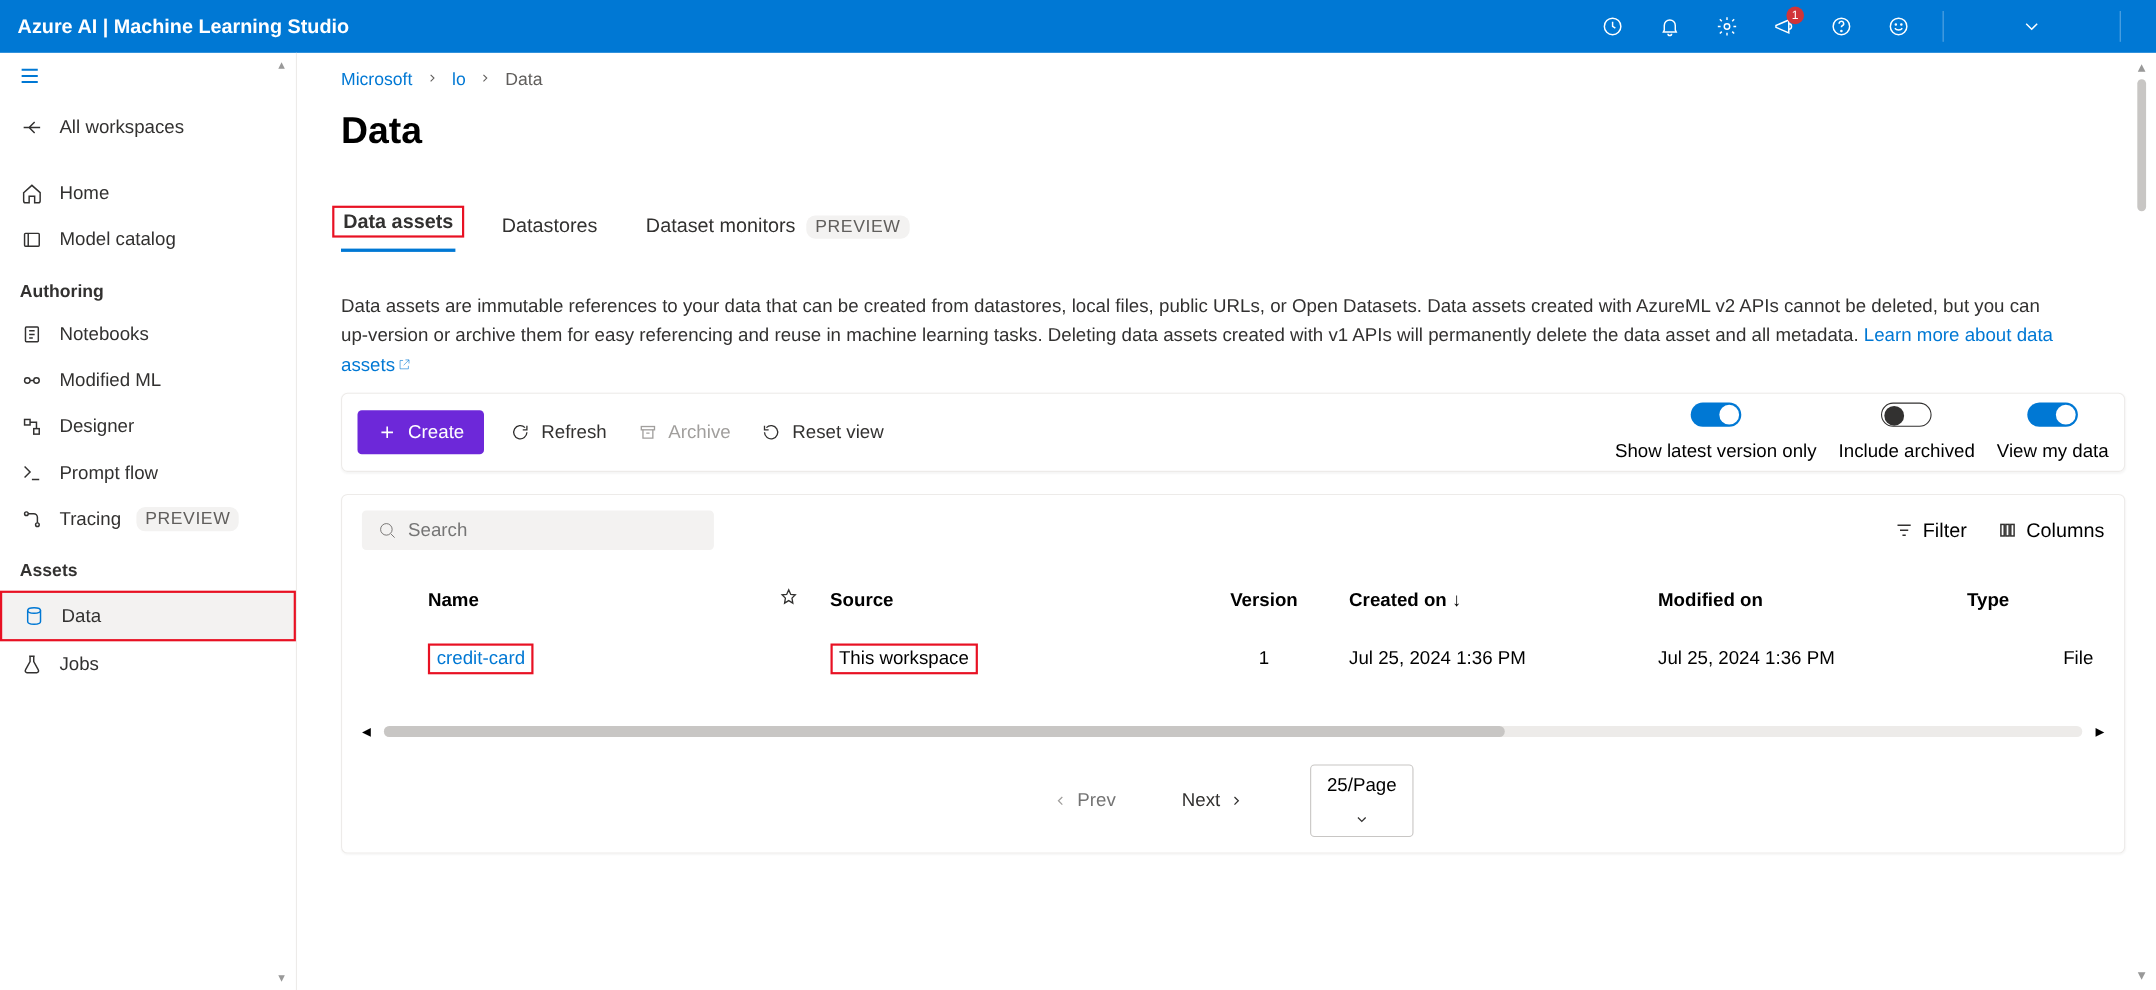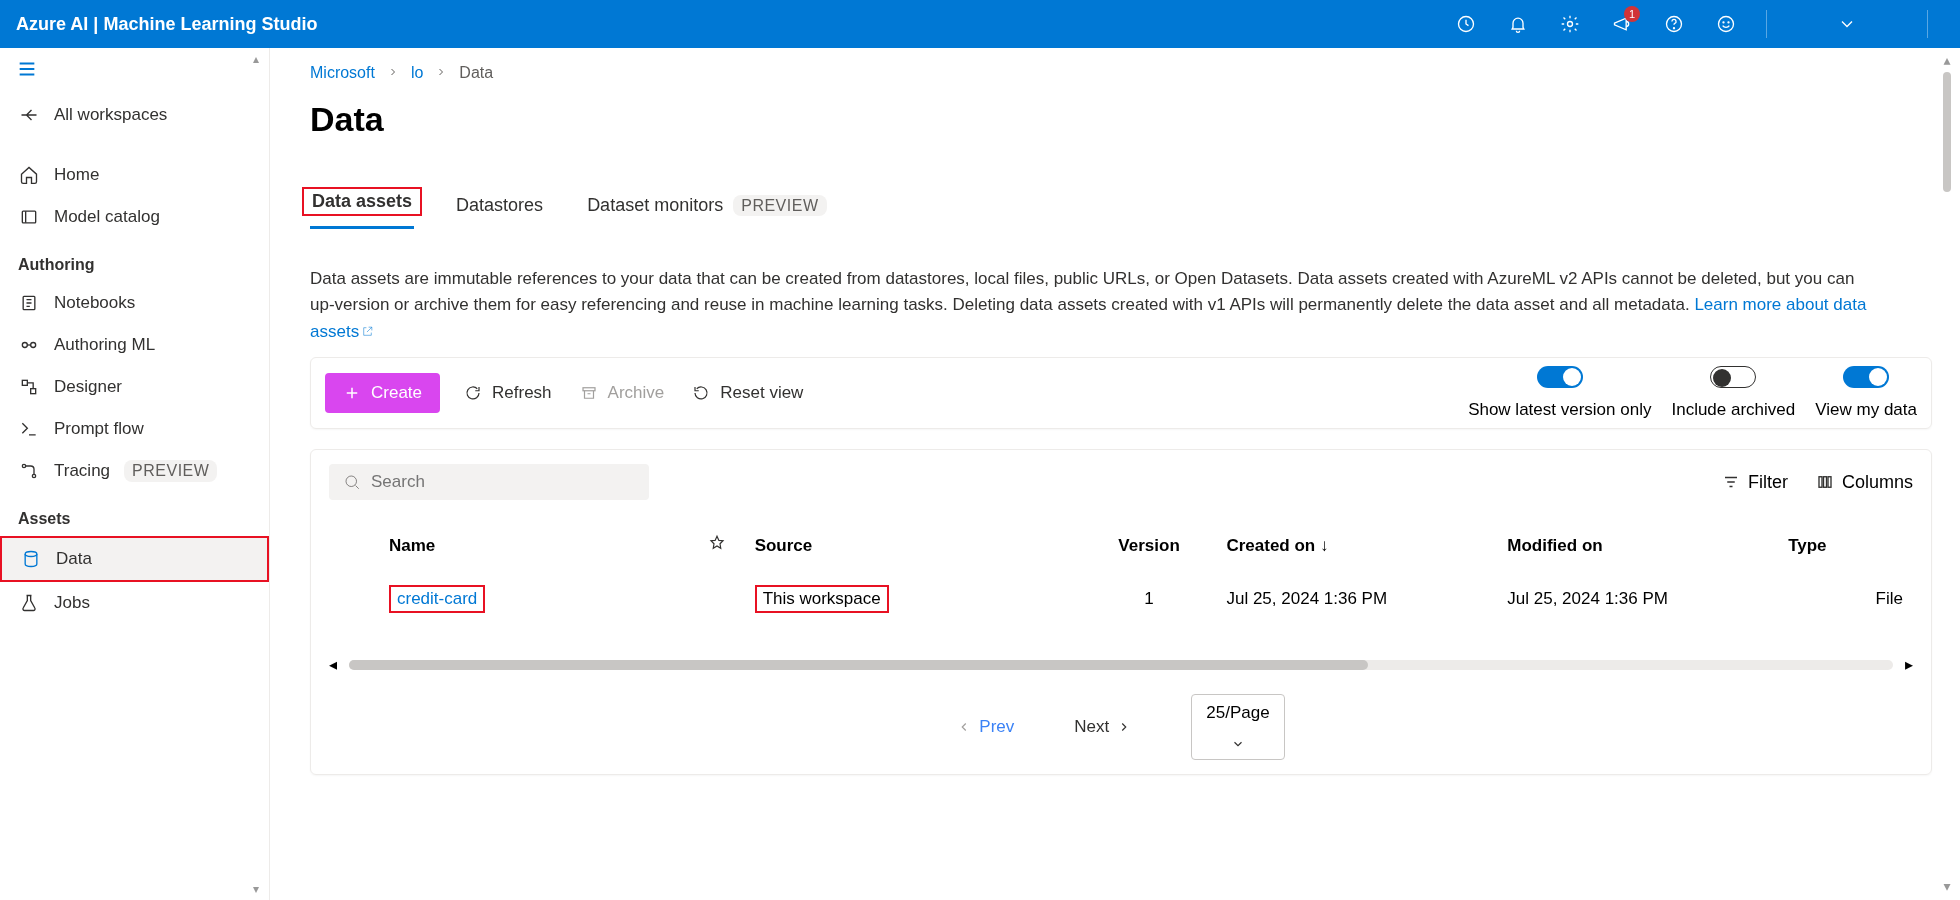--- a/index.html
+++ b/index.html
@@ -194,7 +194,7 @@
             <path d="M10 12h4"></path>
           </svg>
         </span>
-        <span>Authoring ML</span>
+        <span>Modified ML</span>
       </div>
     <div class="sb-item">
         <span class="ic">

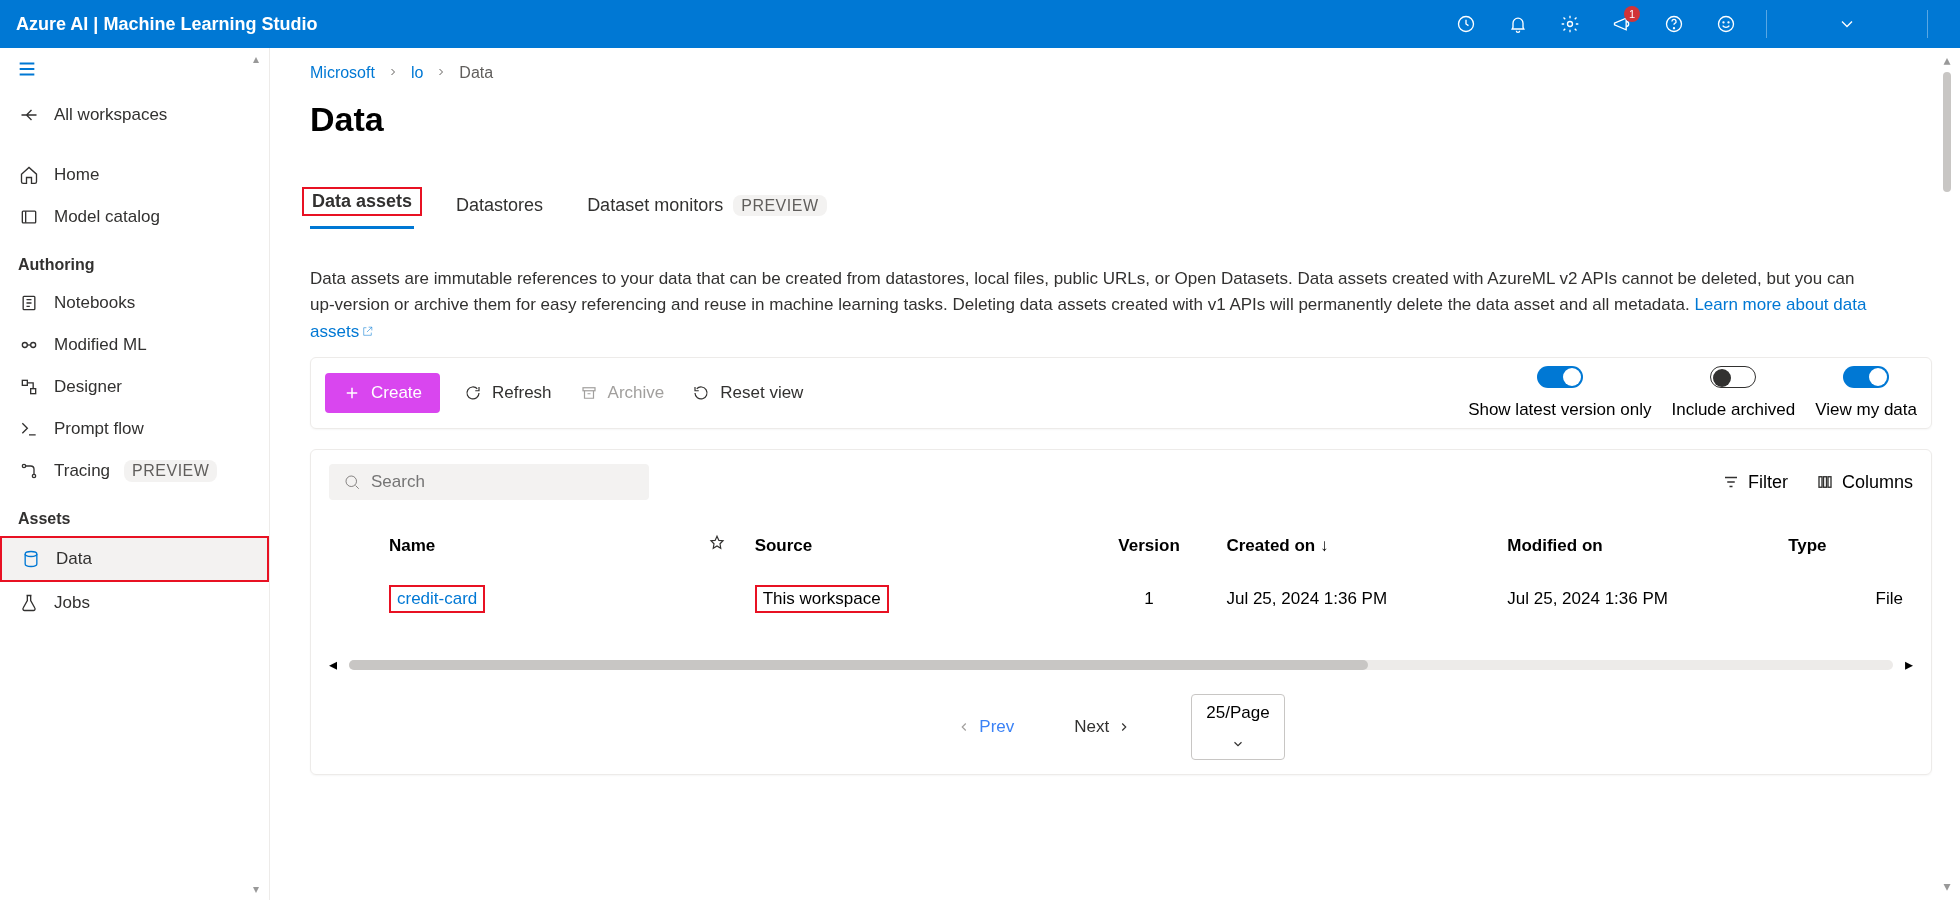--- a/index.html
+++ b/index.html
@@ -40,7 +40,7 @@
   .desc a { color: #0078d4; text-decoration: none; }
   .desc a svg { width:13px; height:13px; stroke:#0078d4; fill:none; vertical-align: -1px; margin-left:2px; }
   .toolbar { margin-top: 12px; border: 1px solid #edebe9; border-radius: 6px; padding: 8px 14px; display:flex; align-items:center; gap: 20px; box-shadow: 0 1px 2px rgba(0,0,0,.04); }
-  .btn-primary { background:#d946ef; color:#fff; border:none; padding: 10px 18px; font-size:17px; border-radius:4px; display:flex; align-items:center; gap:10px; cursor:pointer; }
+  .btn-primary { background:#6d28d9; color:#fff; border:none; padding: 10px 18px; font-size:17px; border-radius:4px; display:flex; align-items:center; gap:10px; cursor:pointer; }
   .btn-primary svg { width:18px; height:18px; stroke:#fff; fill:none; stroke-width:2; }
   .tb-btn { display:flex; align-items:center; gap:10px; font-size:17px; color:#323130; cursor:pointer; padding:6px 4px; }
   .tb-btn svg { width:18px; height:18px; stroke:#323130; fill:none; stroke-width:1.6; }

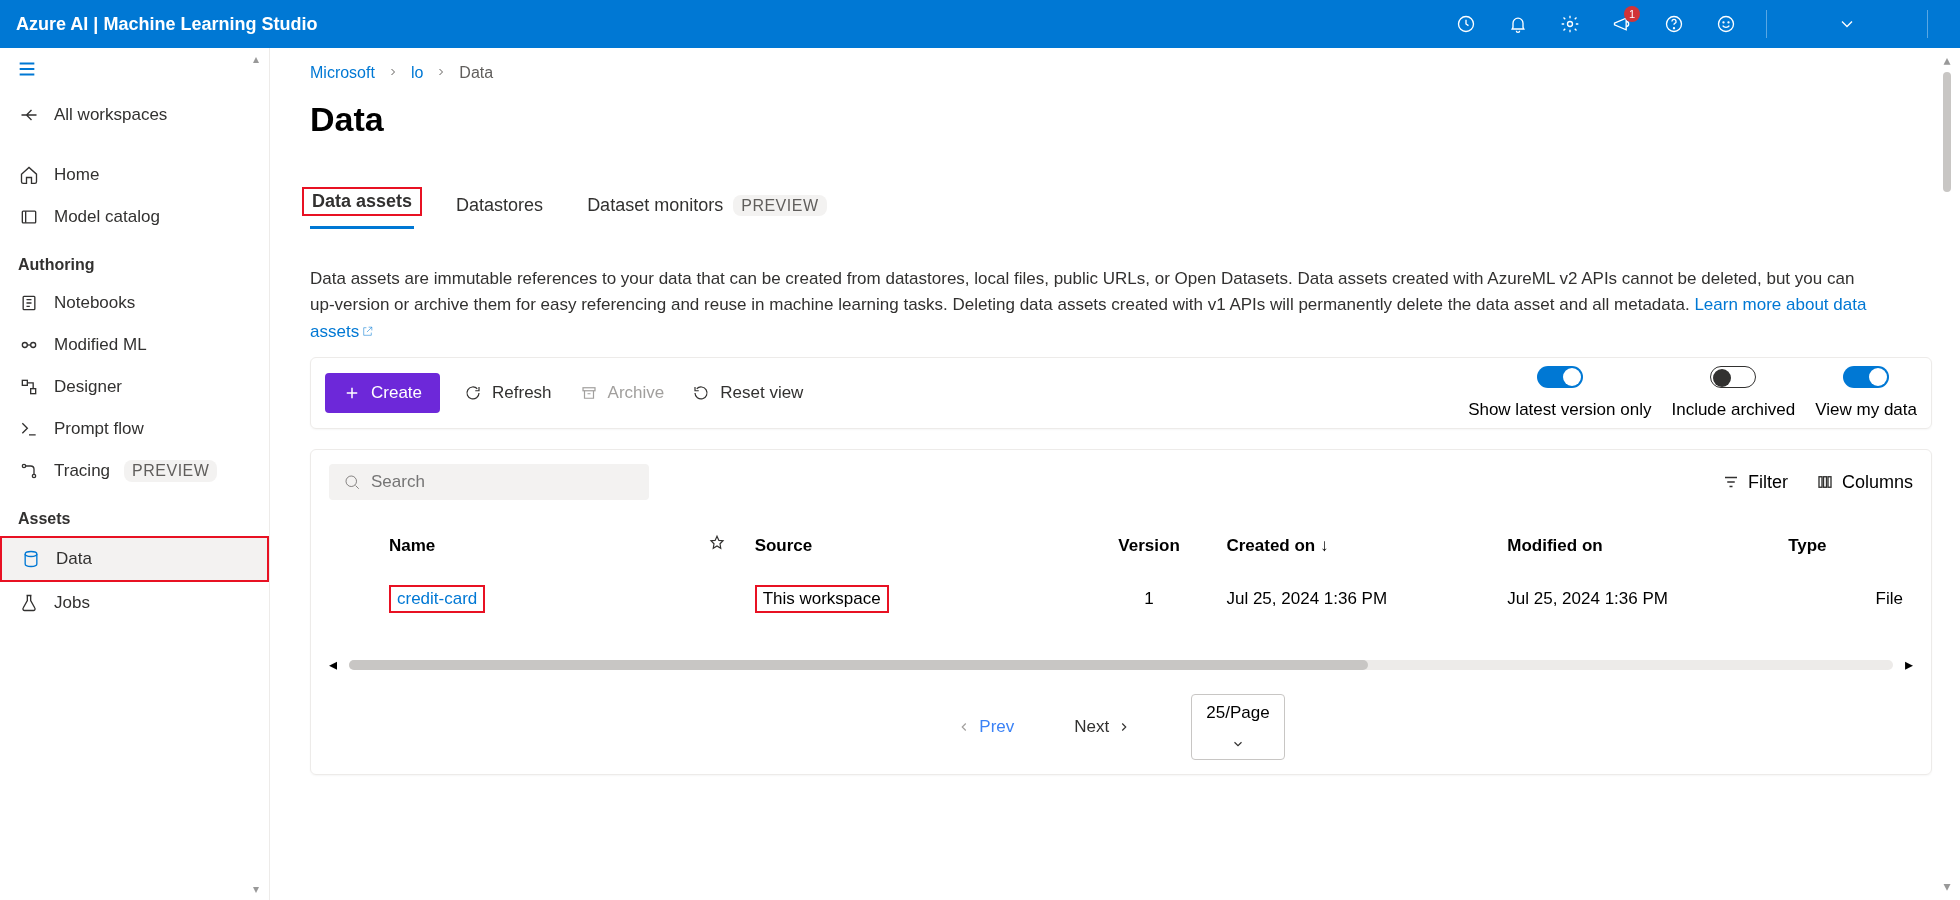--- a/index.html
+++ b/index.html
@@ -76,7 +76,7 @@
   .hscroll-track { flex:1; height:10px; background:#edebe9; border-radius:5px; position:relative; }
   .hscroll-thumb { position:absolute; left:0; width:66%; height:100%; background:#c8c6c4; border-radius:5px; }
   .pager { display:flex; align-items:center; justify-content:center; gap:60px; margin-top:20px; font-size:17px;}
-  .pager .nav { display:flex; align-items:center; gap:8px; color:#3b82f6; cursor:pointer;}
+  .pager .nav { display:flex; align-items:center; gap:8px; color:#737373; cursor:pointer;}
   .pager .nav.enabled { color:#323130; }
   .pager select-like { border:1px solid #c8c6c4; border-radius:4px; padding:8px 14px; display:flex; align-items:center; gap:14px; cursor:pointer;flex-direction:column;}
   .vscroll { position:absolute; right:4px; top:4px; bottom:4px; width:18px; }

